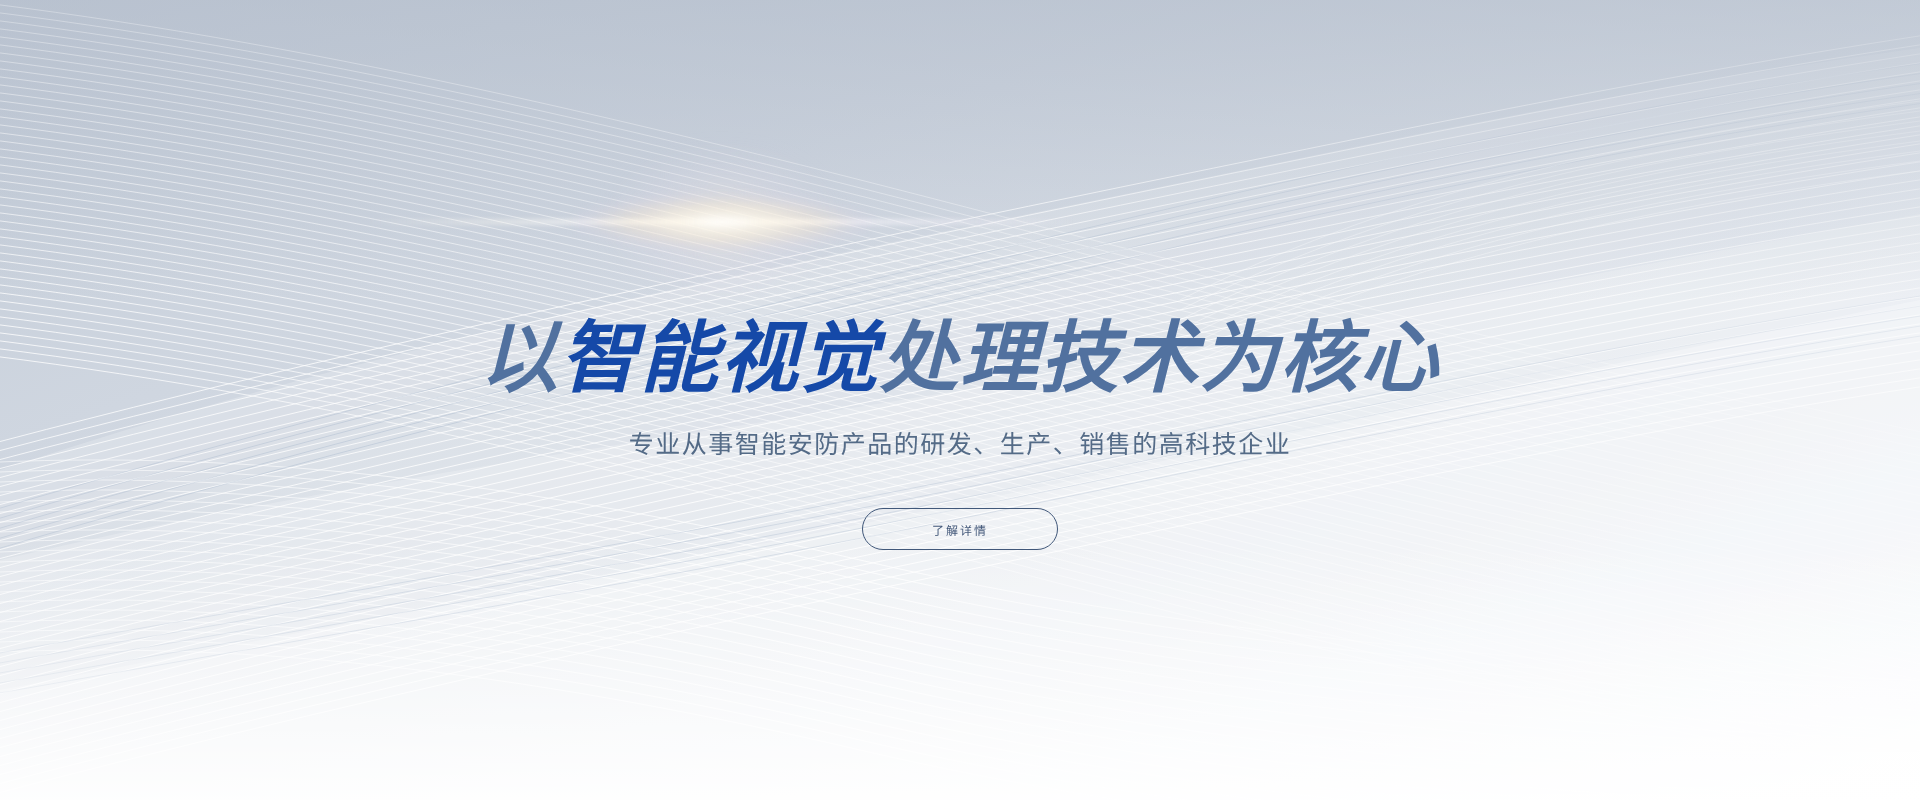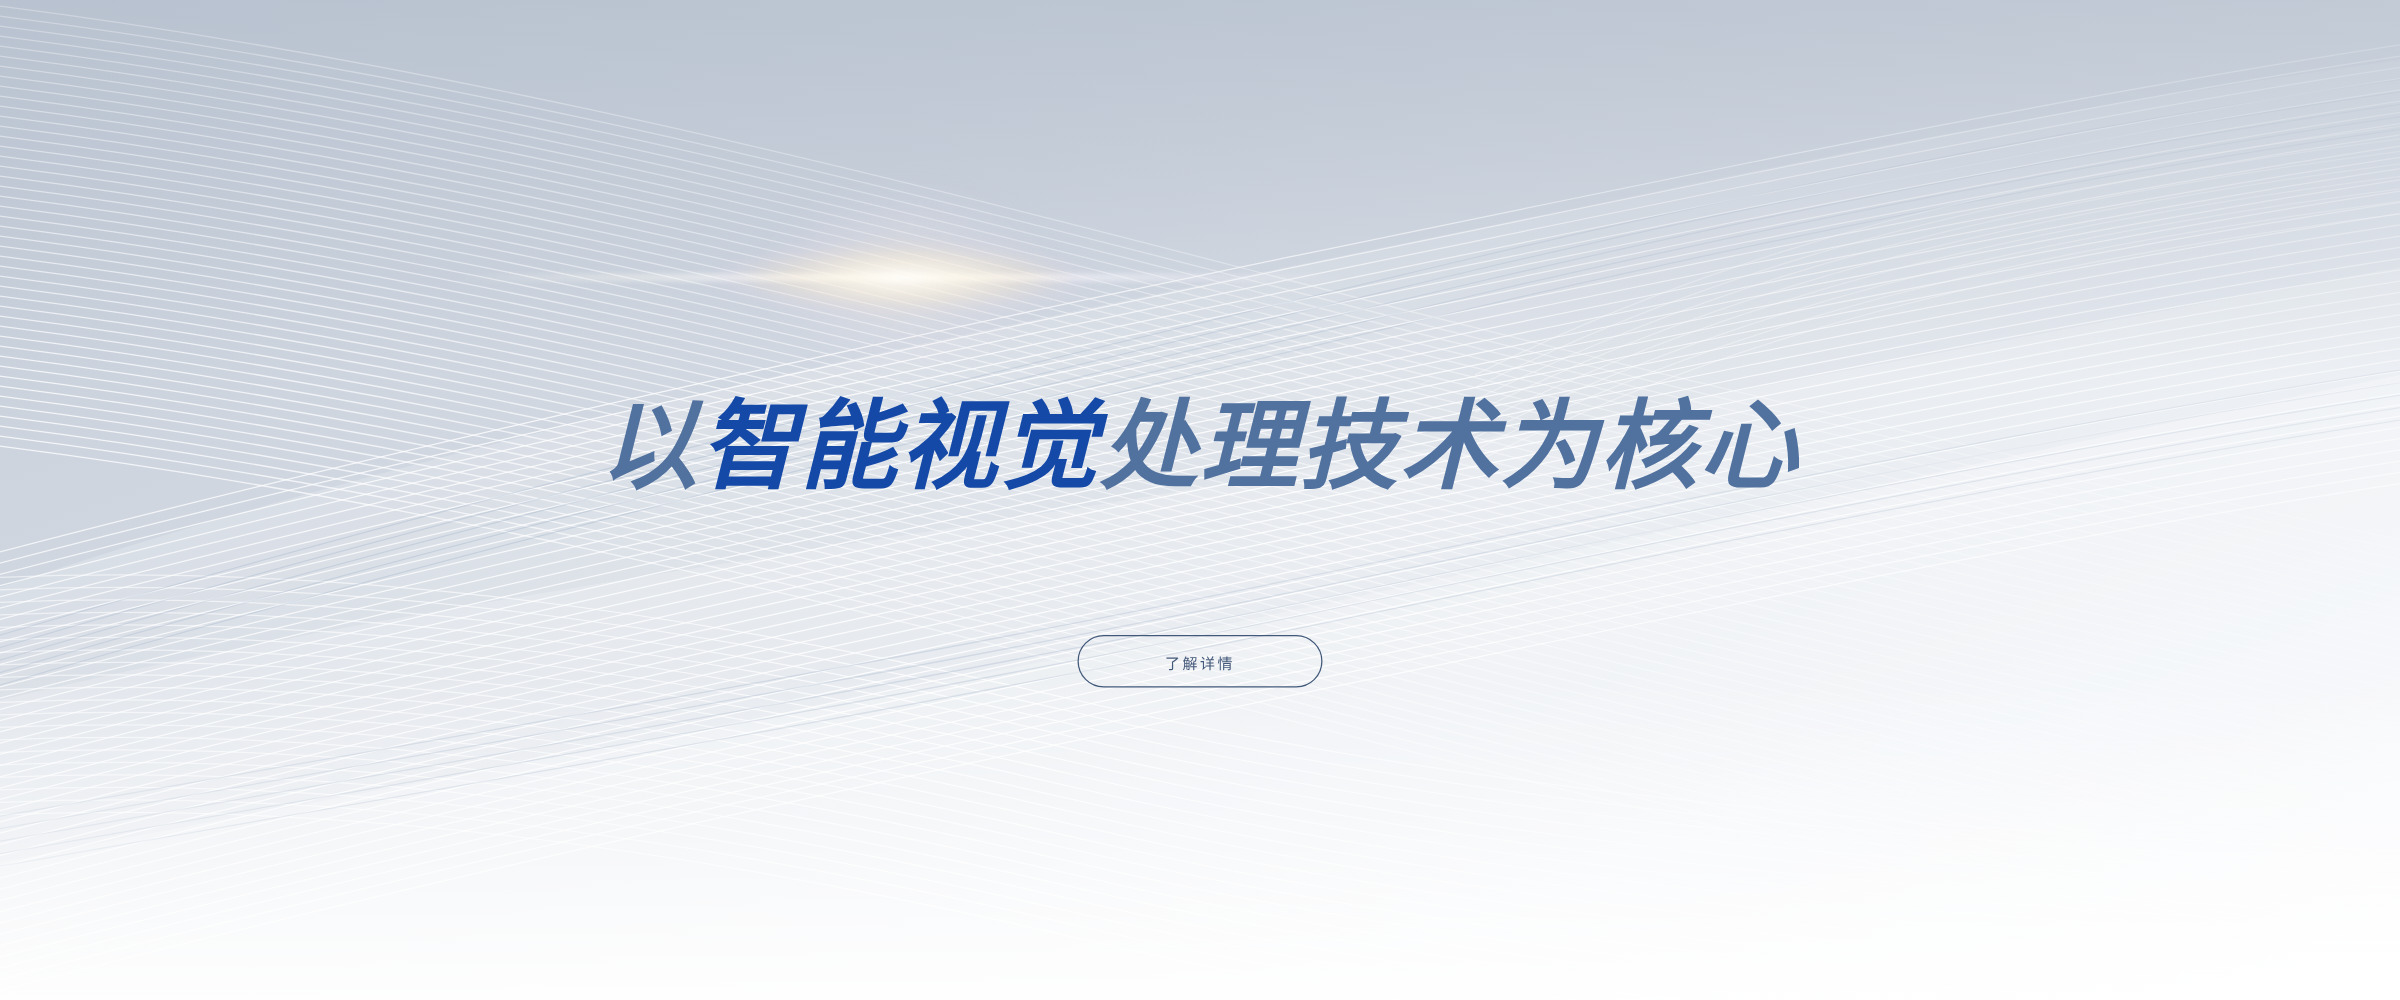--- a/index.html
+++ b/index.html
@@ -359,6 +359,7 @@
 
     <h1 class="headline"><span class="seg-soft">以</span><span class="seg-strong">智能视觉</span><span class="seg-soft">处理技术为核心</span></h1>
 
+    <p class="subtitle">专业从事智能安防产品的研发、生产、销售的高科技企业</p>
 
     <div class="cta-wrap">
       <button class="cta-button" type="button">了解详情</button>

